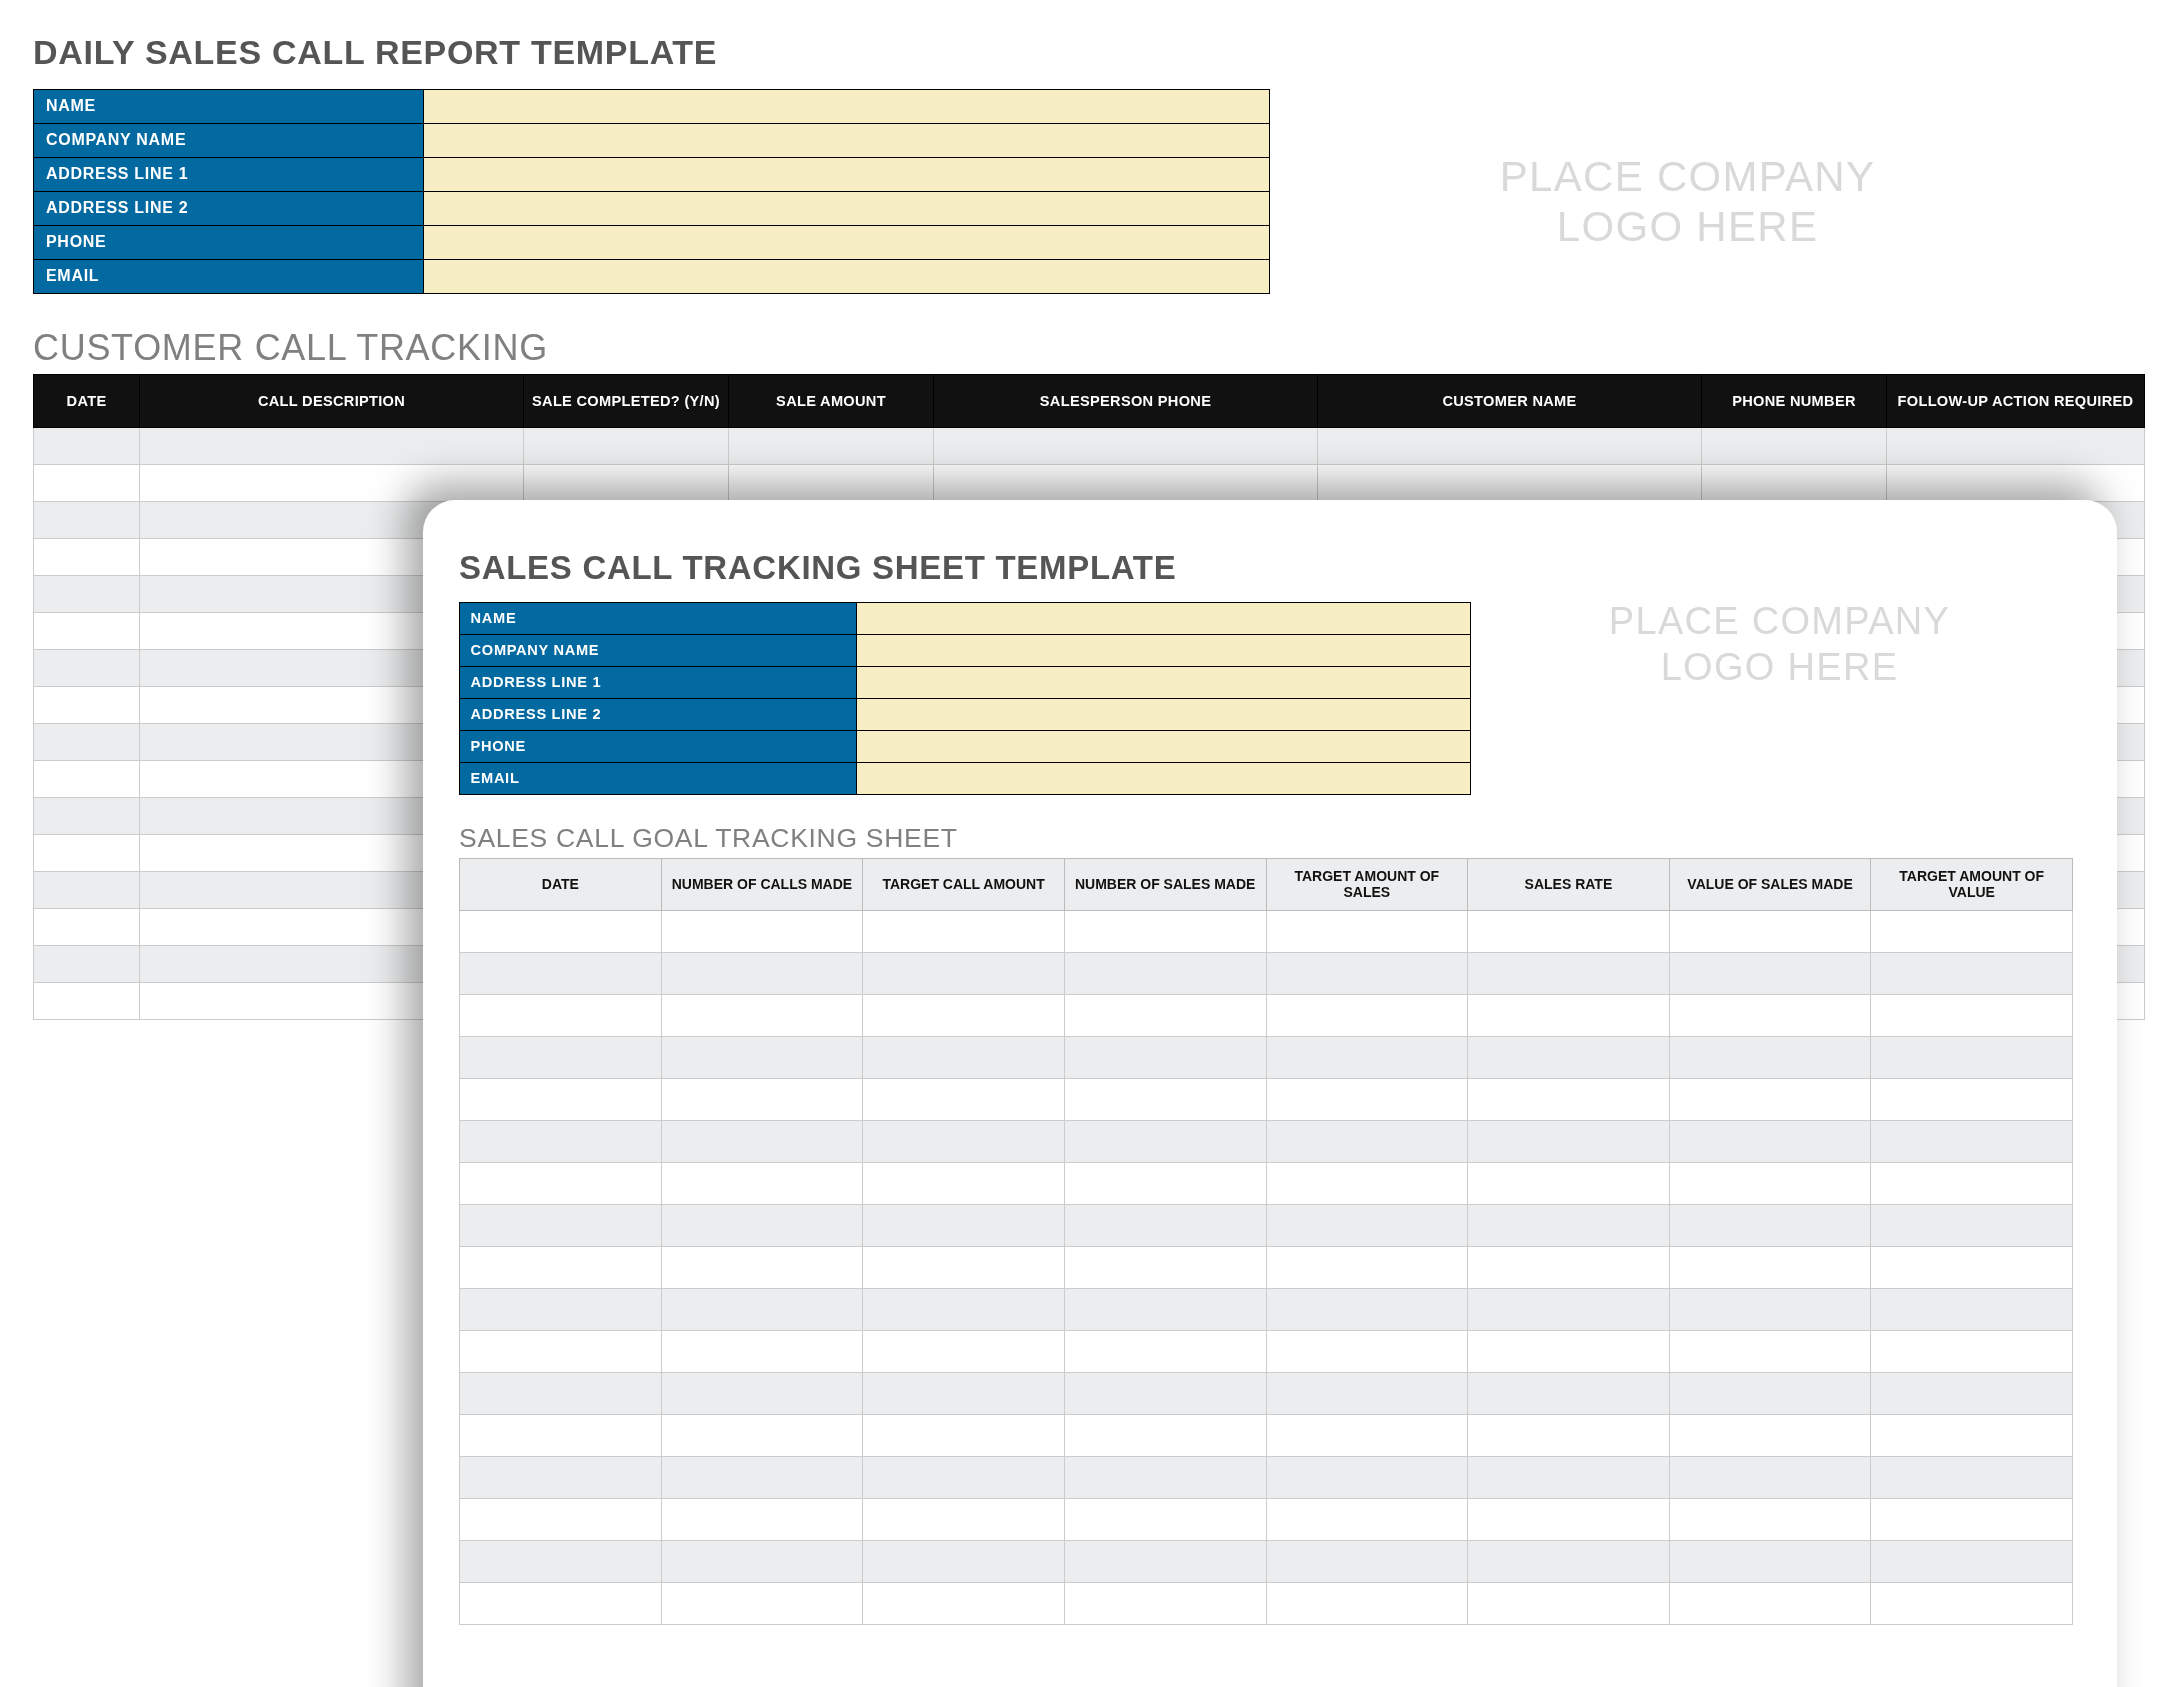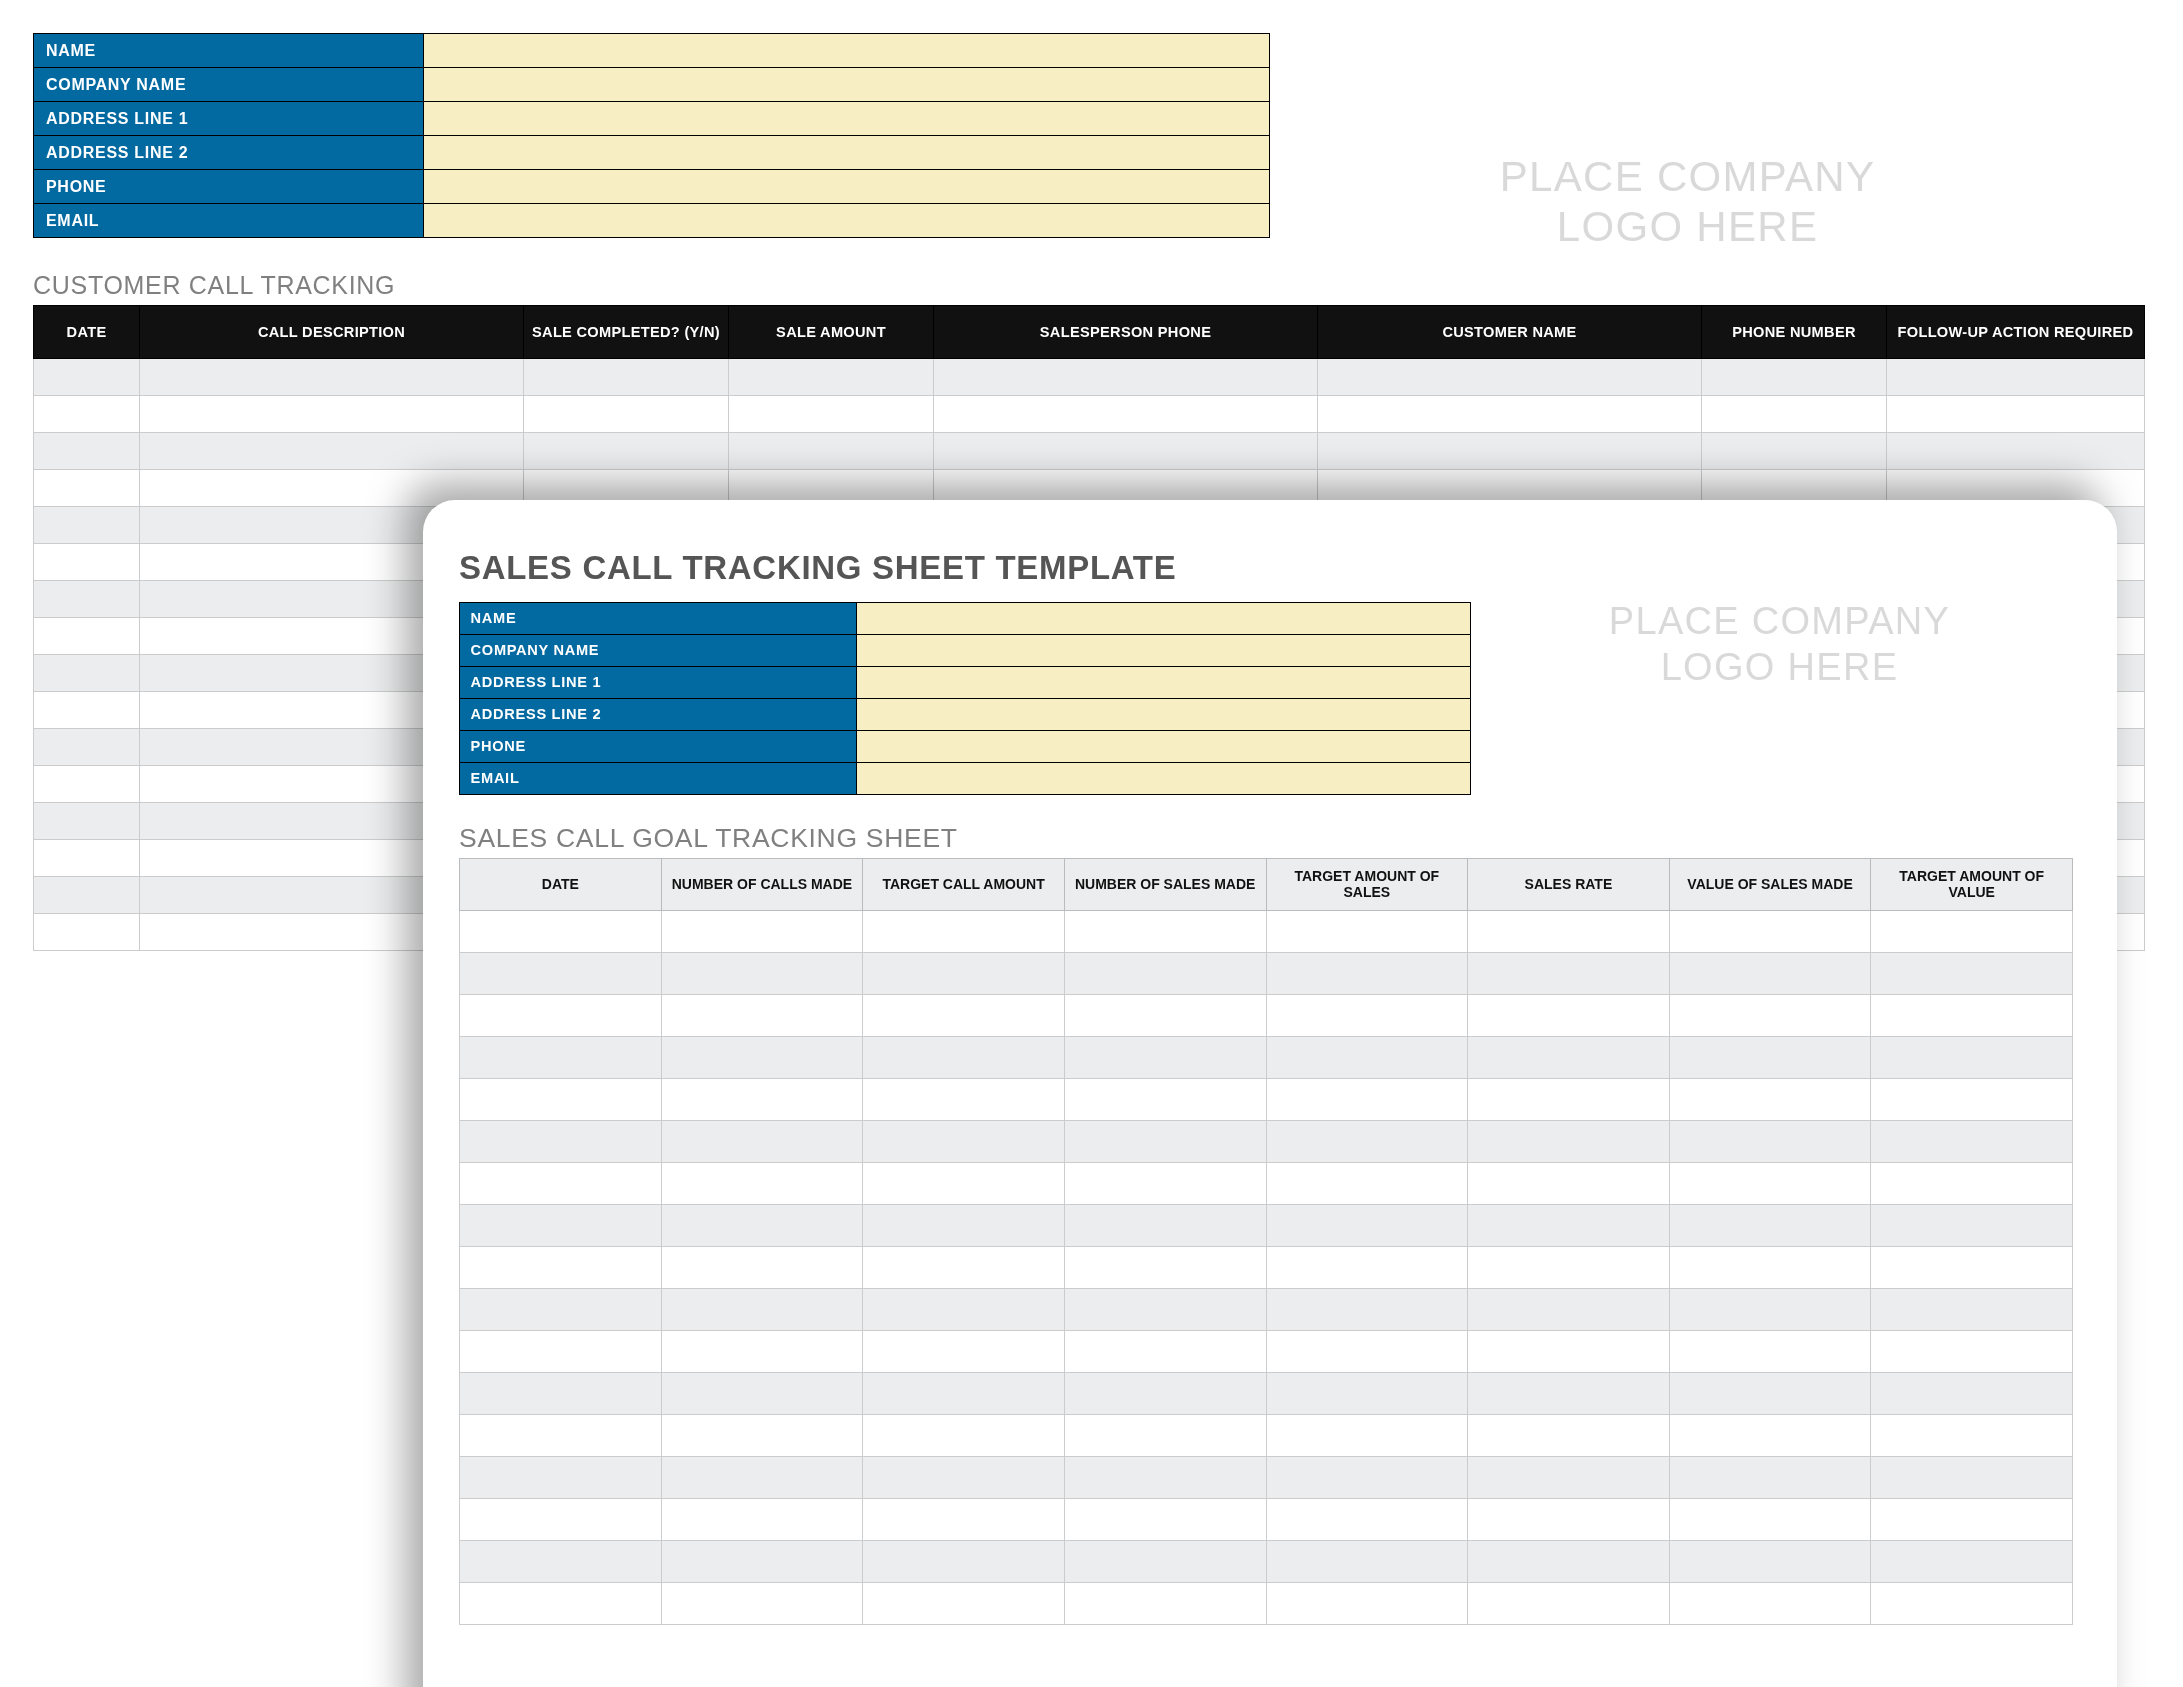--- a/index.html
+++ b/index.html
@@ -147,6 +147,7 @@
 <body>
 
 <div class="sheet1">
+  <div class="sheet1-title">DAILY SALES CALL REPORT TEMPLATE</div>
 
   <table class="info-table">
     <tbody id="info1">

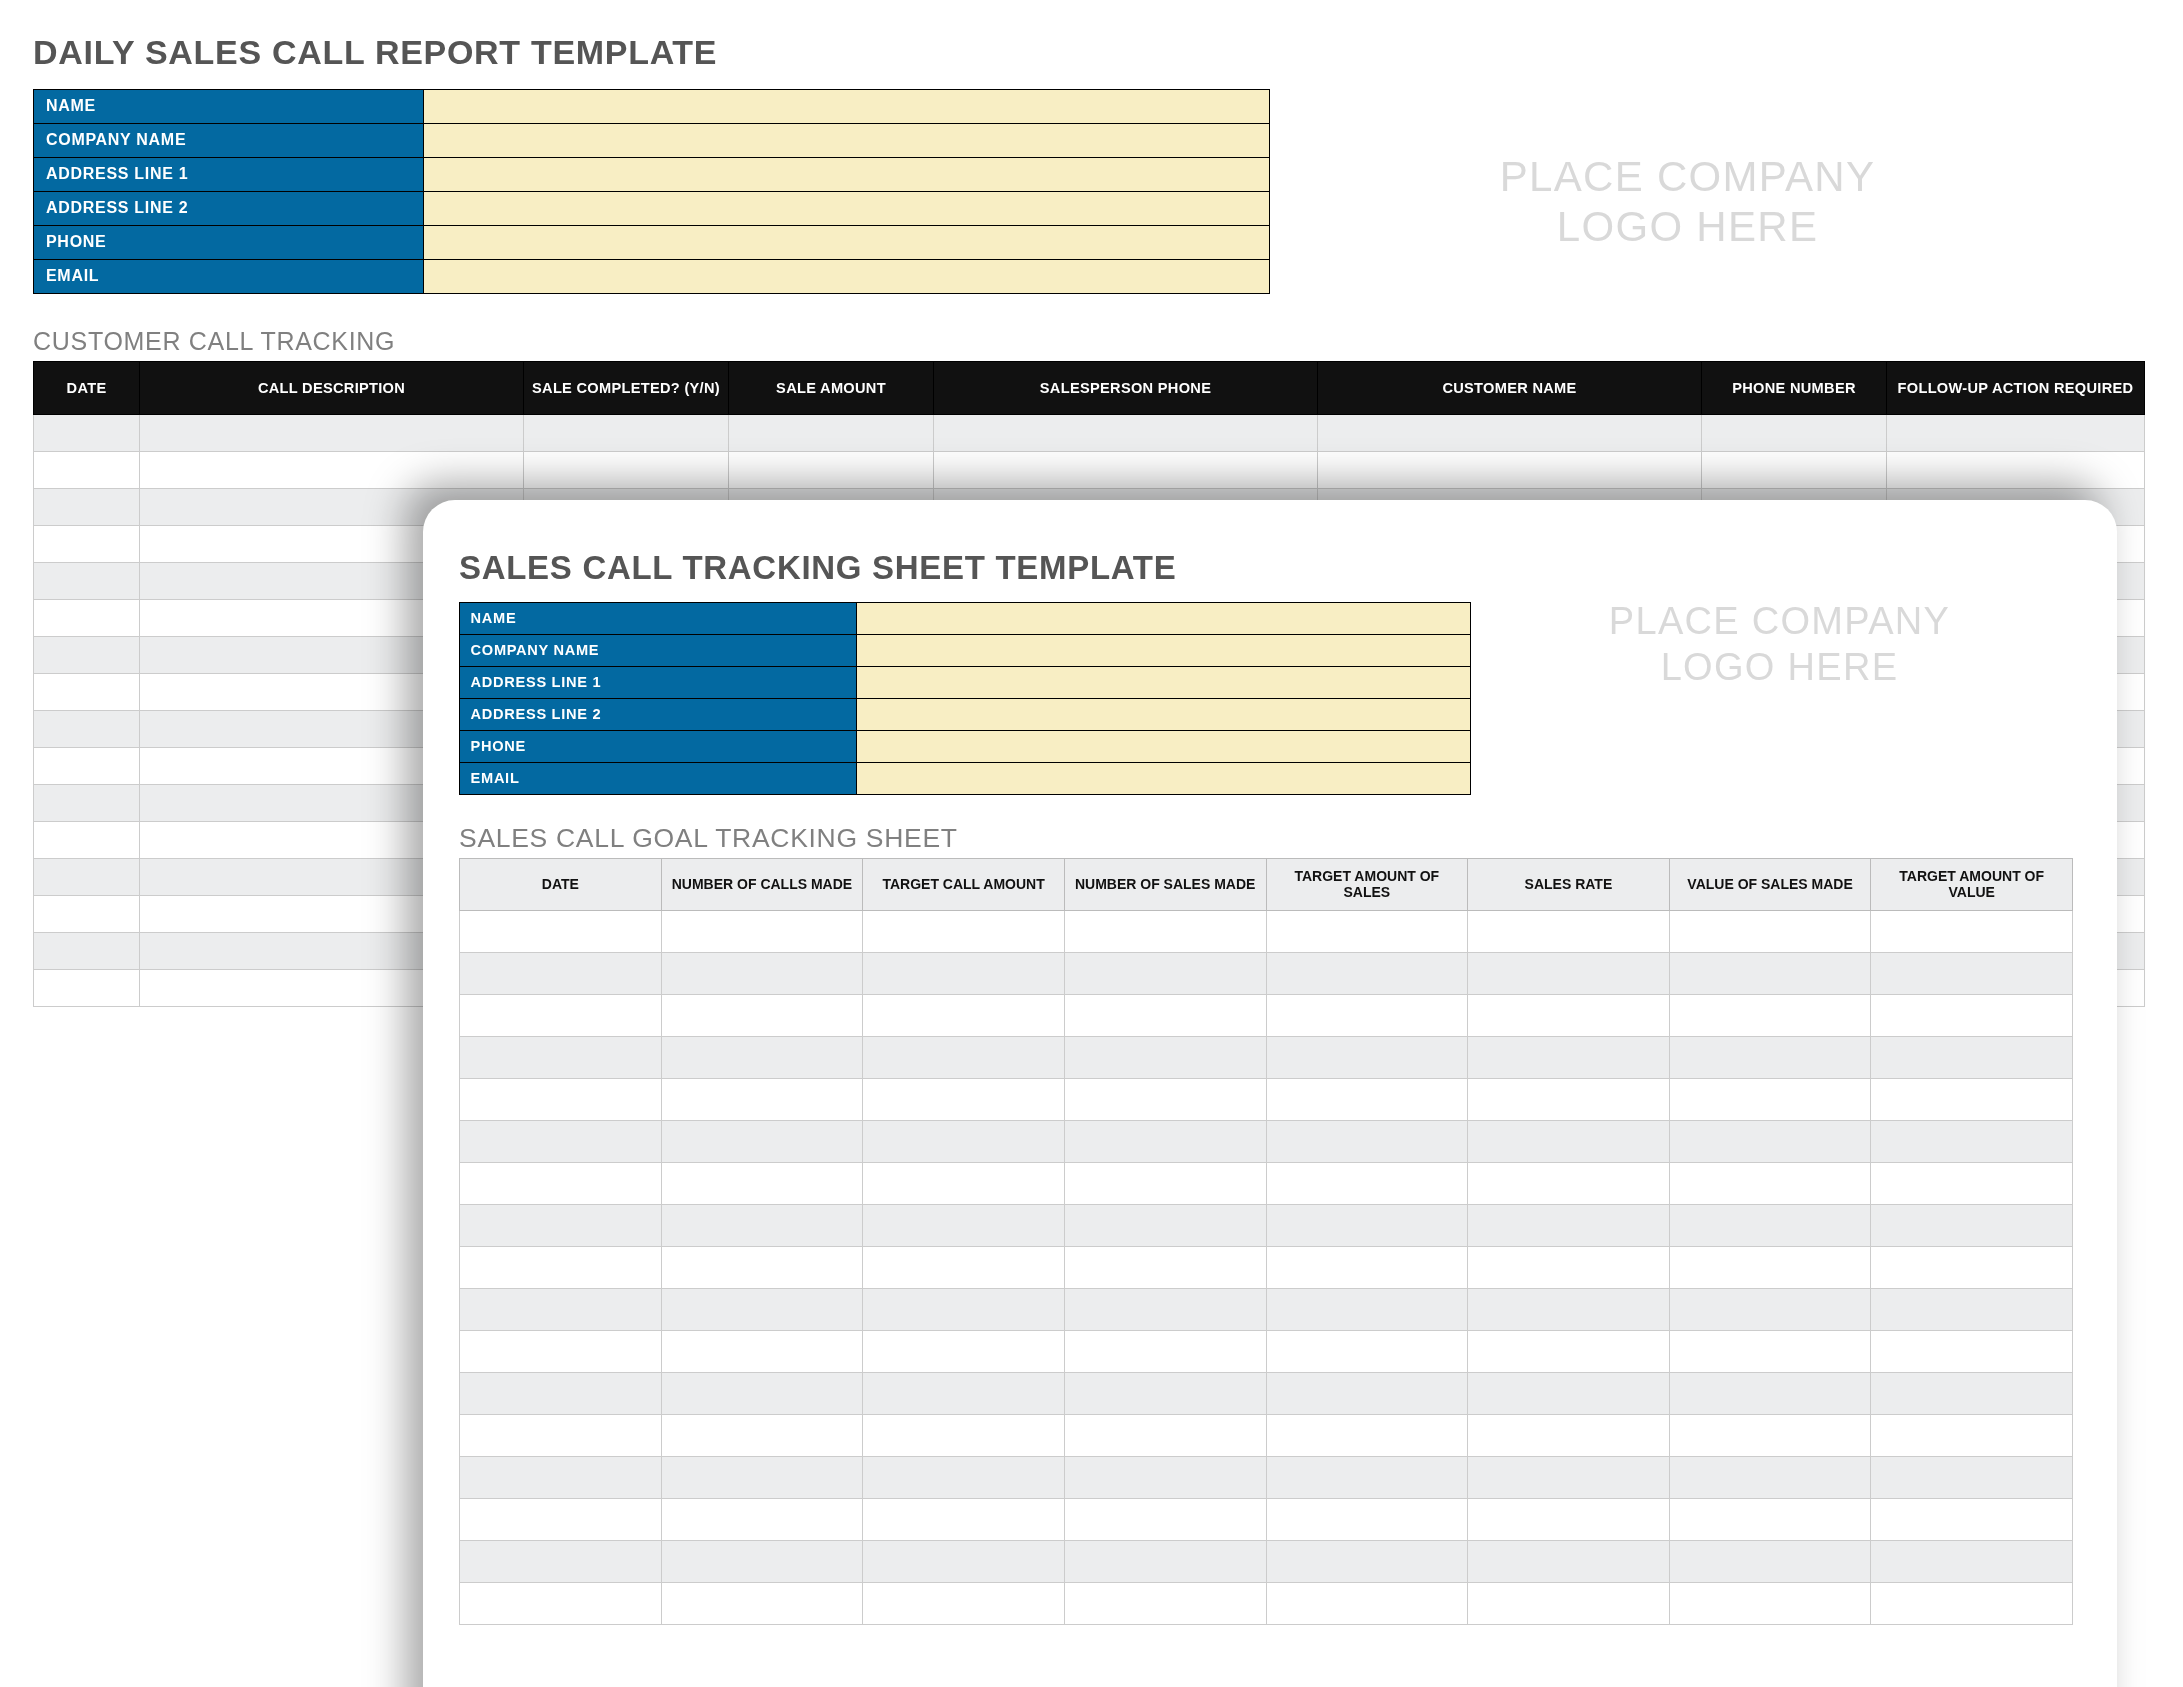--- a/index.html
+++ b/index.html
@@ -56,7 +56,7 @@
   }
   .logo-ph.a { right: 165px; top: 119px; width: 595px; }
   .subheader {
-    font-size: 25px;
+    font-size: 36px;
     color: #808080;
     letter-spacing: 0.7px;
     margin-top: 33px;

